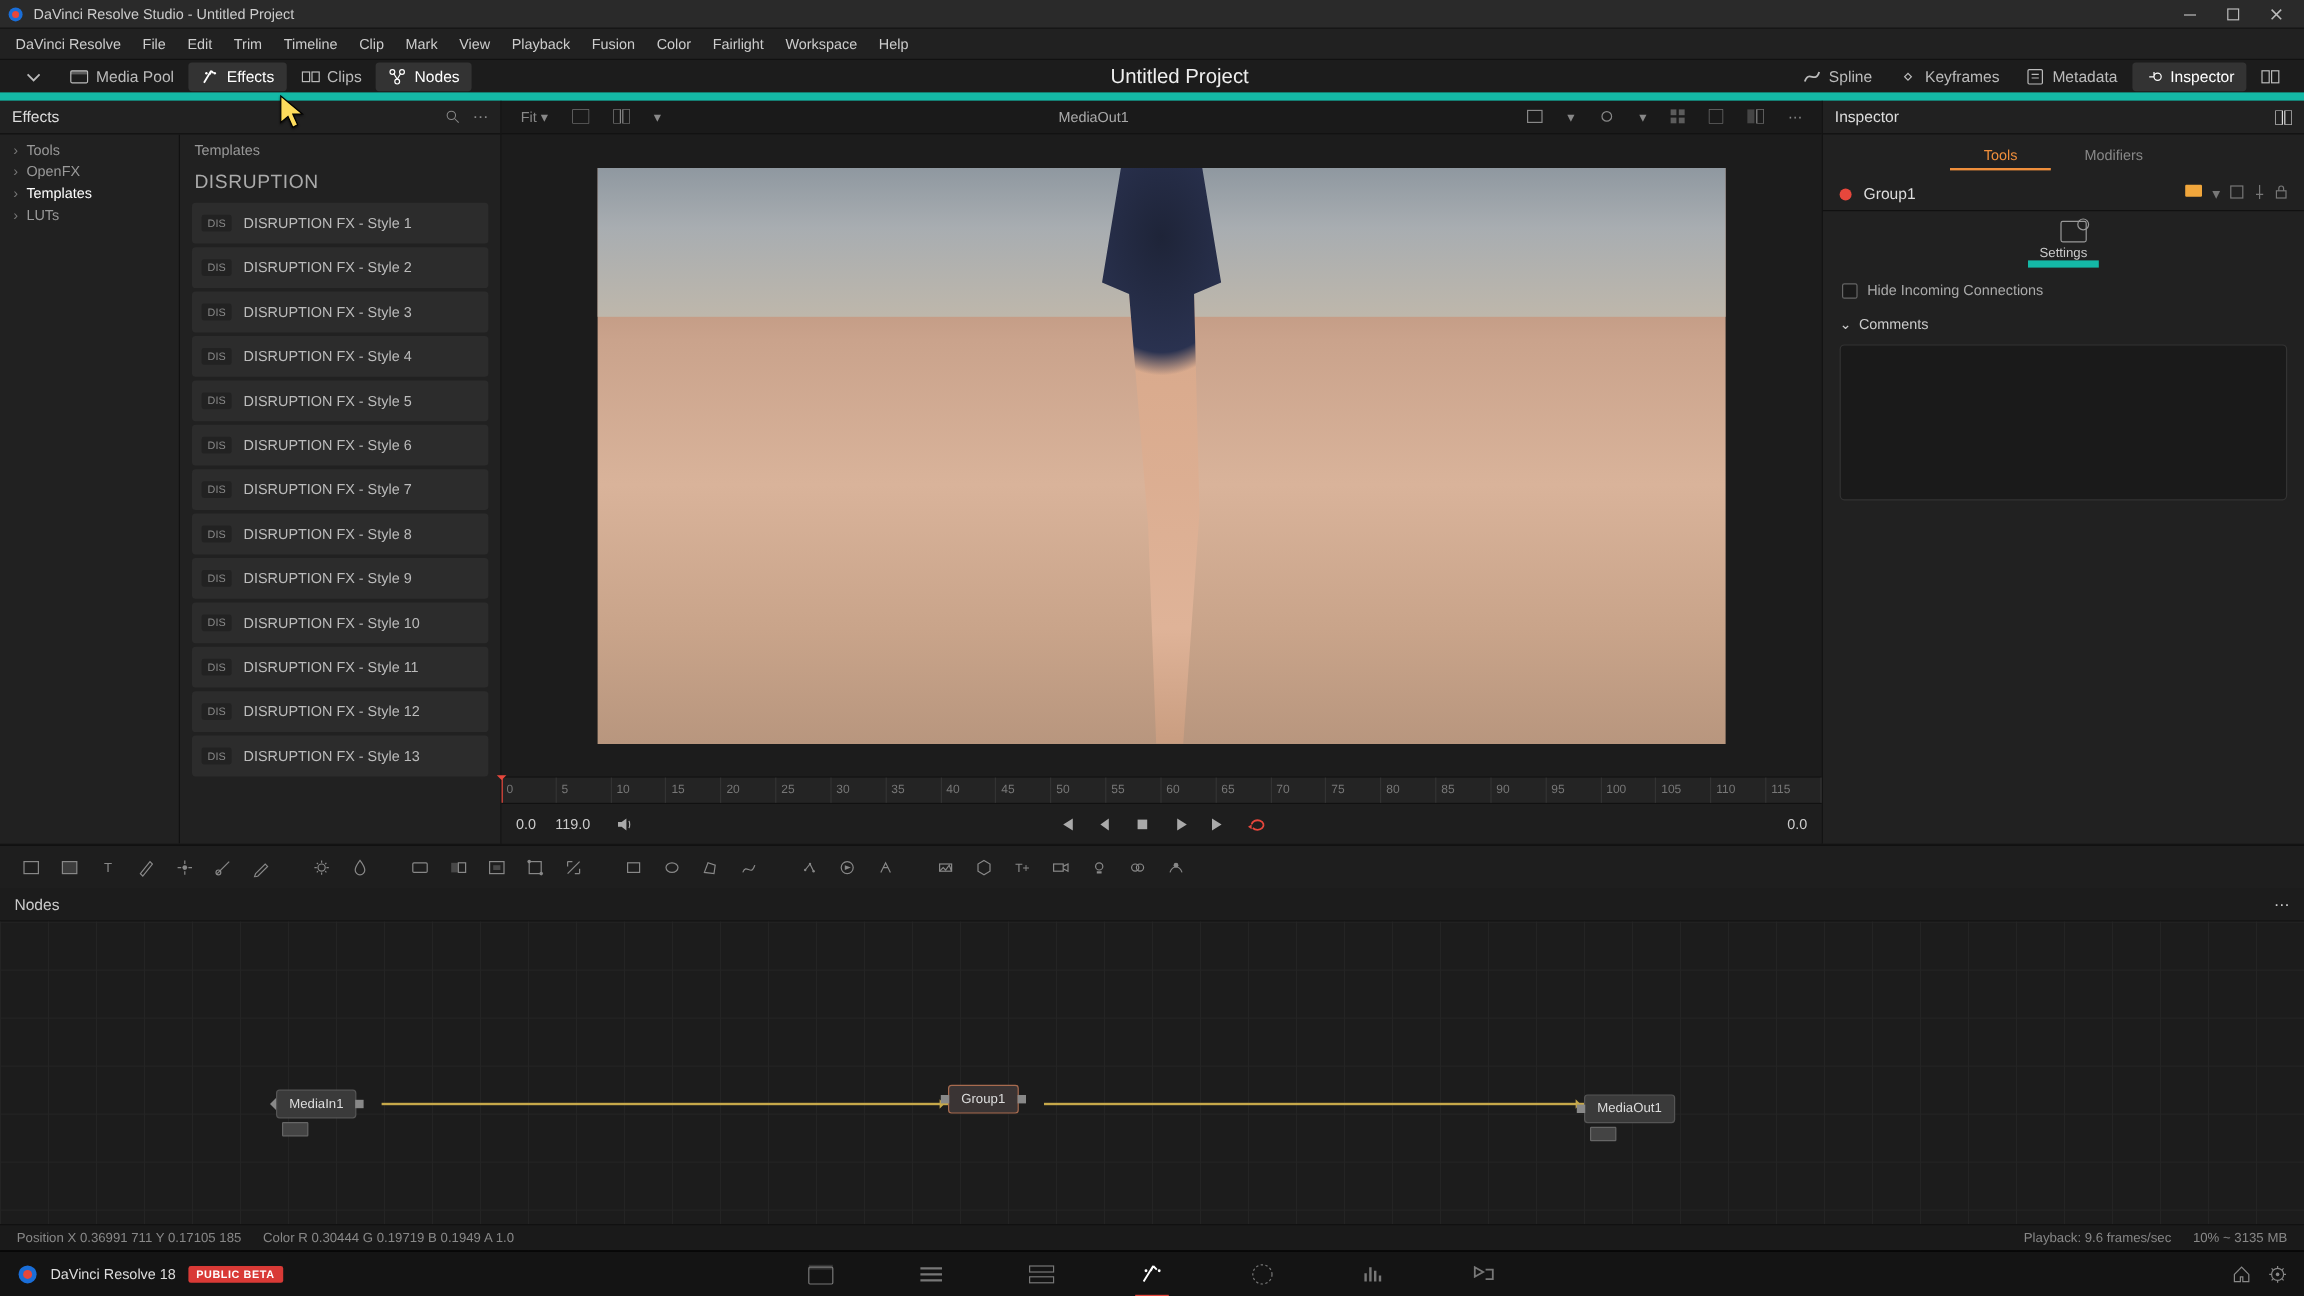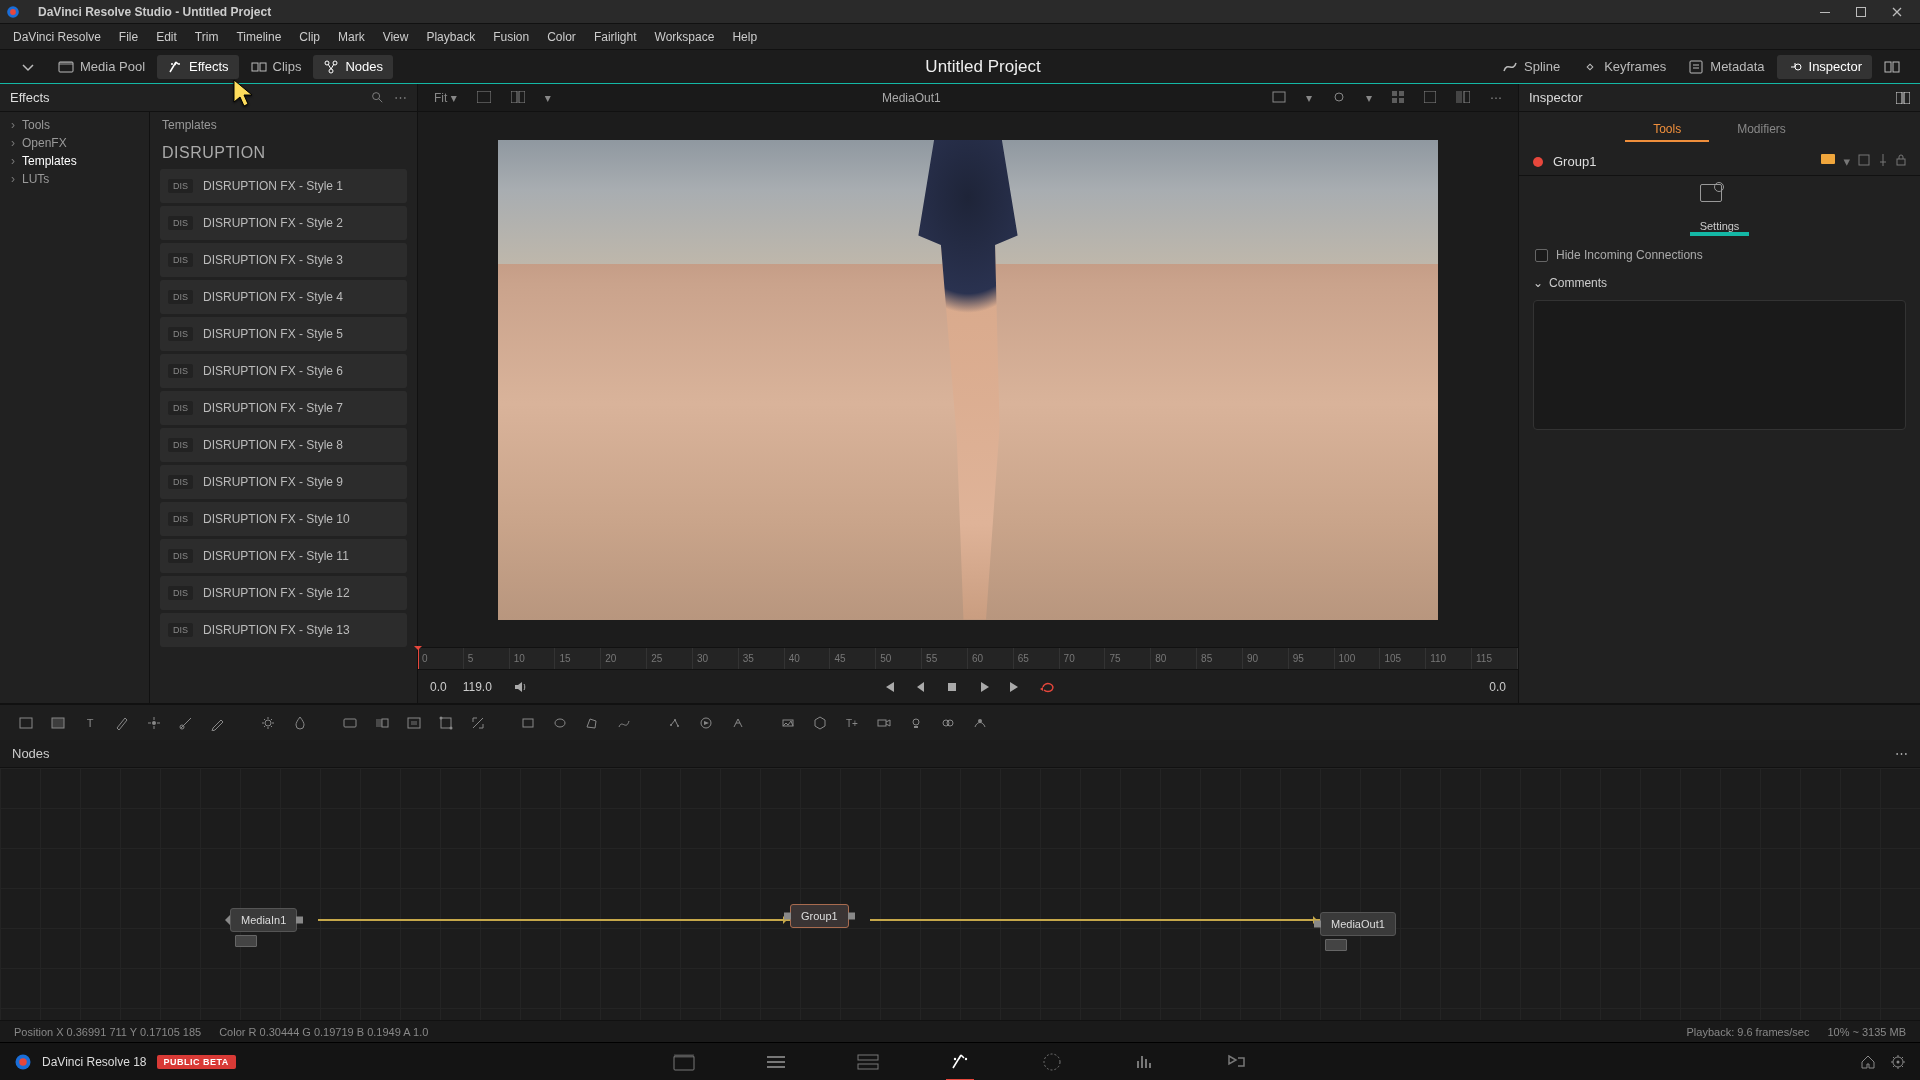--- a/index.html
+++ b/index.html
@@ -7,7 +7,7 @@
 
 
 .titlebar { height: 24px; background: #2a2a2a; display: flex; align-items: center; padding: 0 6px; justify-content: space-between; border-bottom: 1px solid #111; }
-.titlebar-left { display: flex; align-items: flex-start; gap: 18px; font-weight: bold; }
+.titlebar-left { display: flex; align-items: flex-start; gap: 8px; }
 .app-icon { width: 14px; height: 14px; }
 .title-text { font-size: 12px; color: #ccc; }
 .win-controls { display: flex; gap: 2px; }

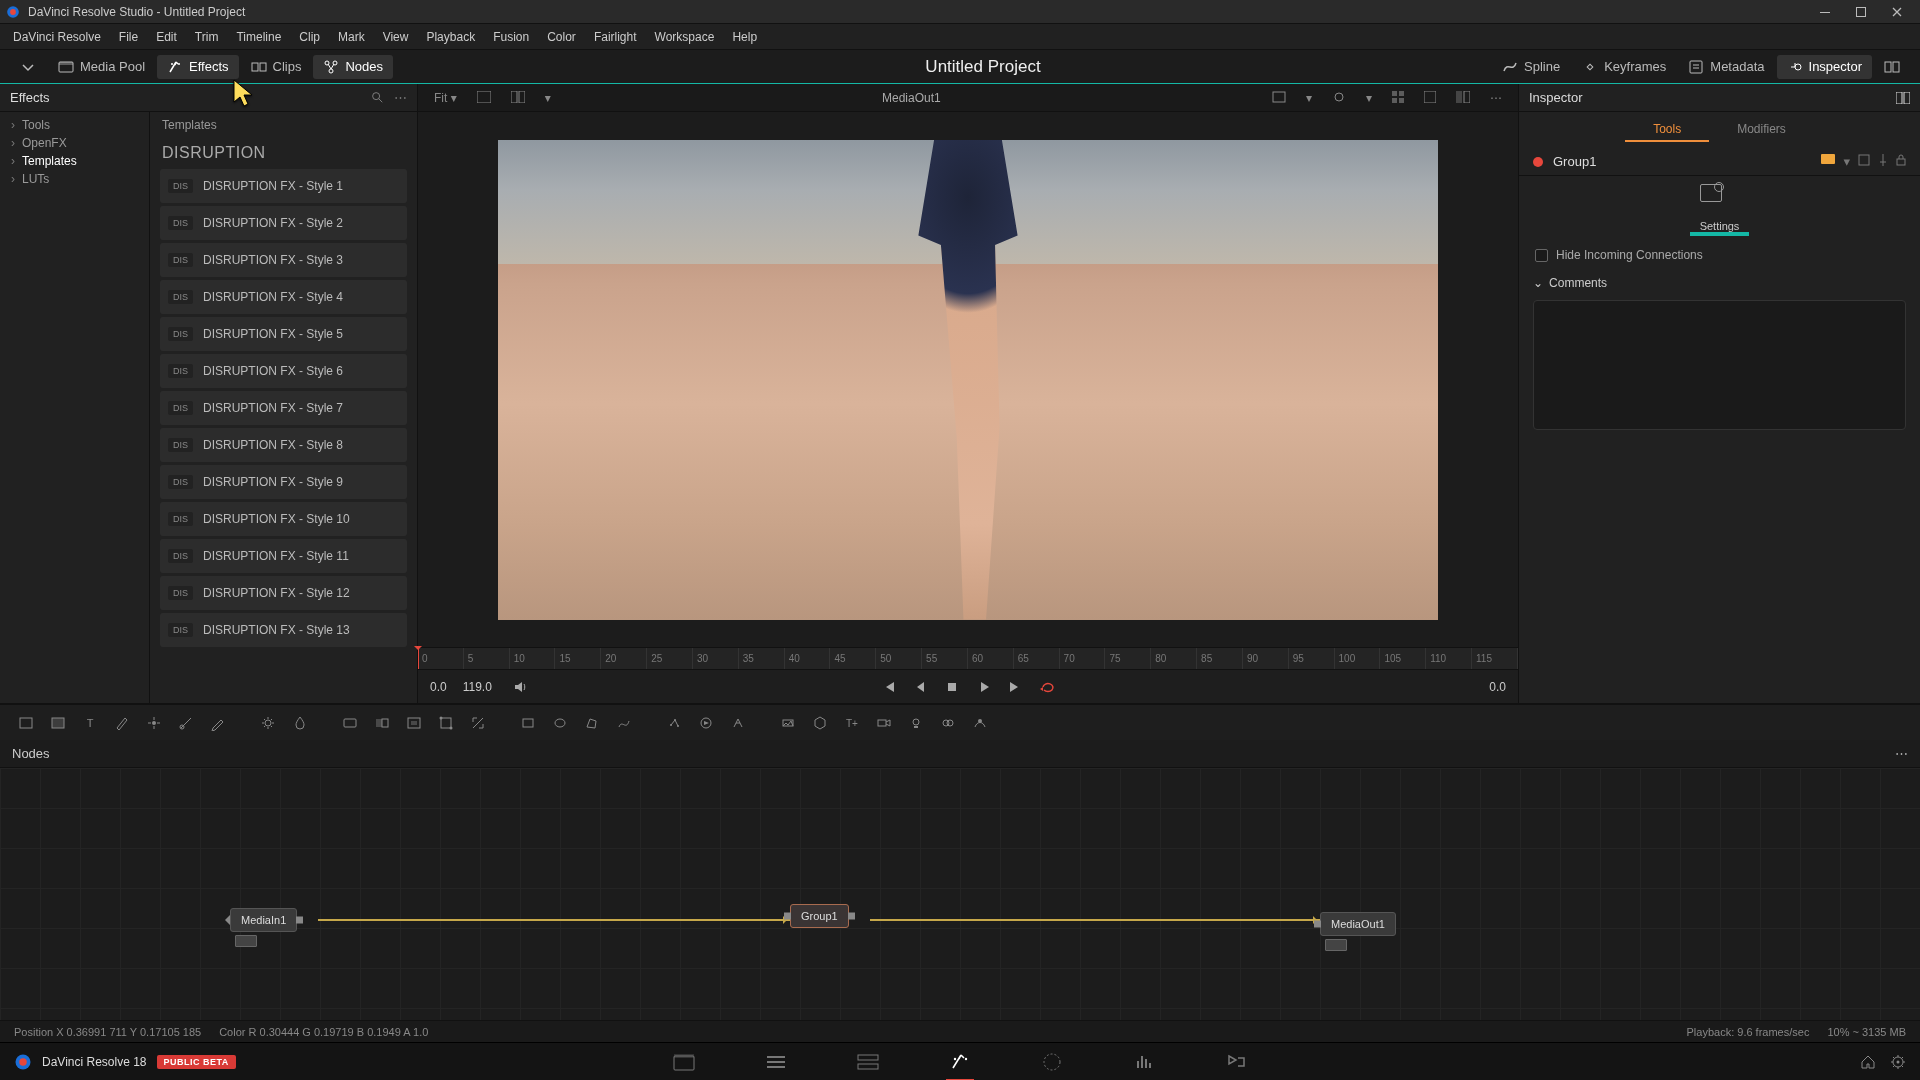--- a/index.html
+++ b/index.html
@@ -18,7 +18,7 @@
 .menu-item { padding: 0 9px; font-size: 12px; color: #ccc; height: 100%; display:flex; align-items:center; }
 
 
-.toolbar { height: 34px; background: #1c1c1c; display: flex; align-items: center; justify-content: space-between; padding: 0 10px; border-bottom: 1px solid #14b8a6; }
+.toolbar { height: 34px; background: #1c1c1c; display: flex; align-items: center; justify-content: space-between; padding: 0 10px; border-bottom: 7px solid #14b8a6; }
 .tb-group { display: flex; align-items: center; gap: 2px; }
 .tb-btn { display: flex; align-items: center; gap: 6px; padding: 4px 10px; font-size: 13px; color: #bbb; border-radius: 3px; }
 .tb-btn.active { background: #333; color: #fff; }

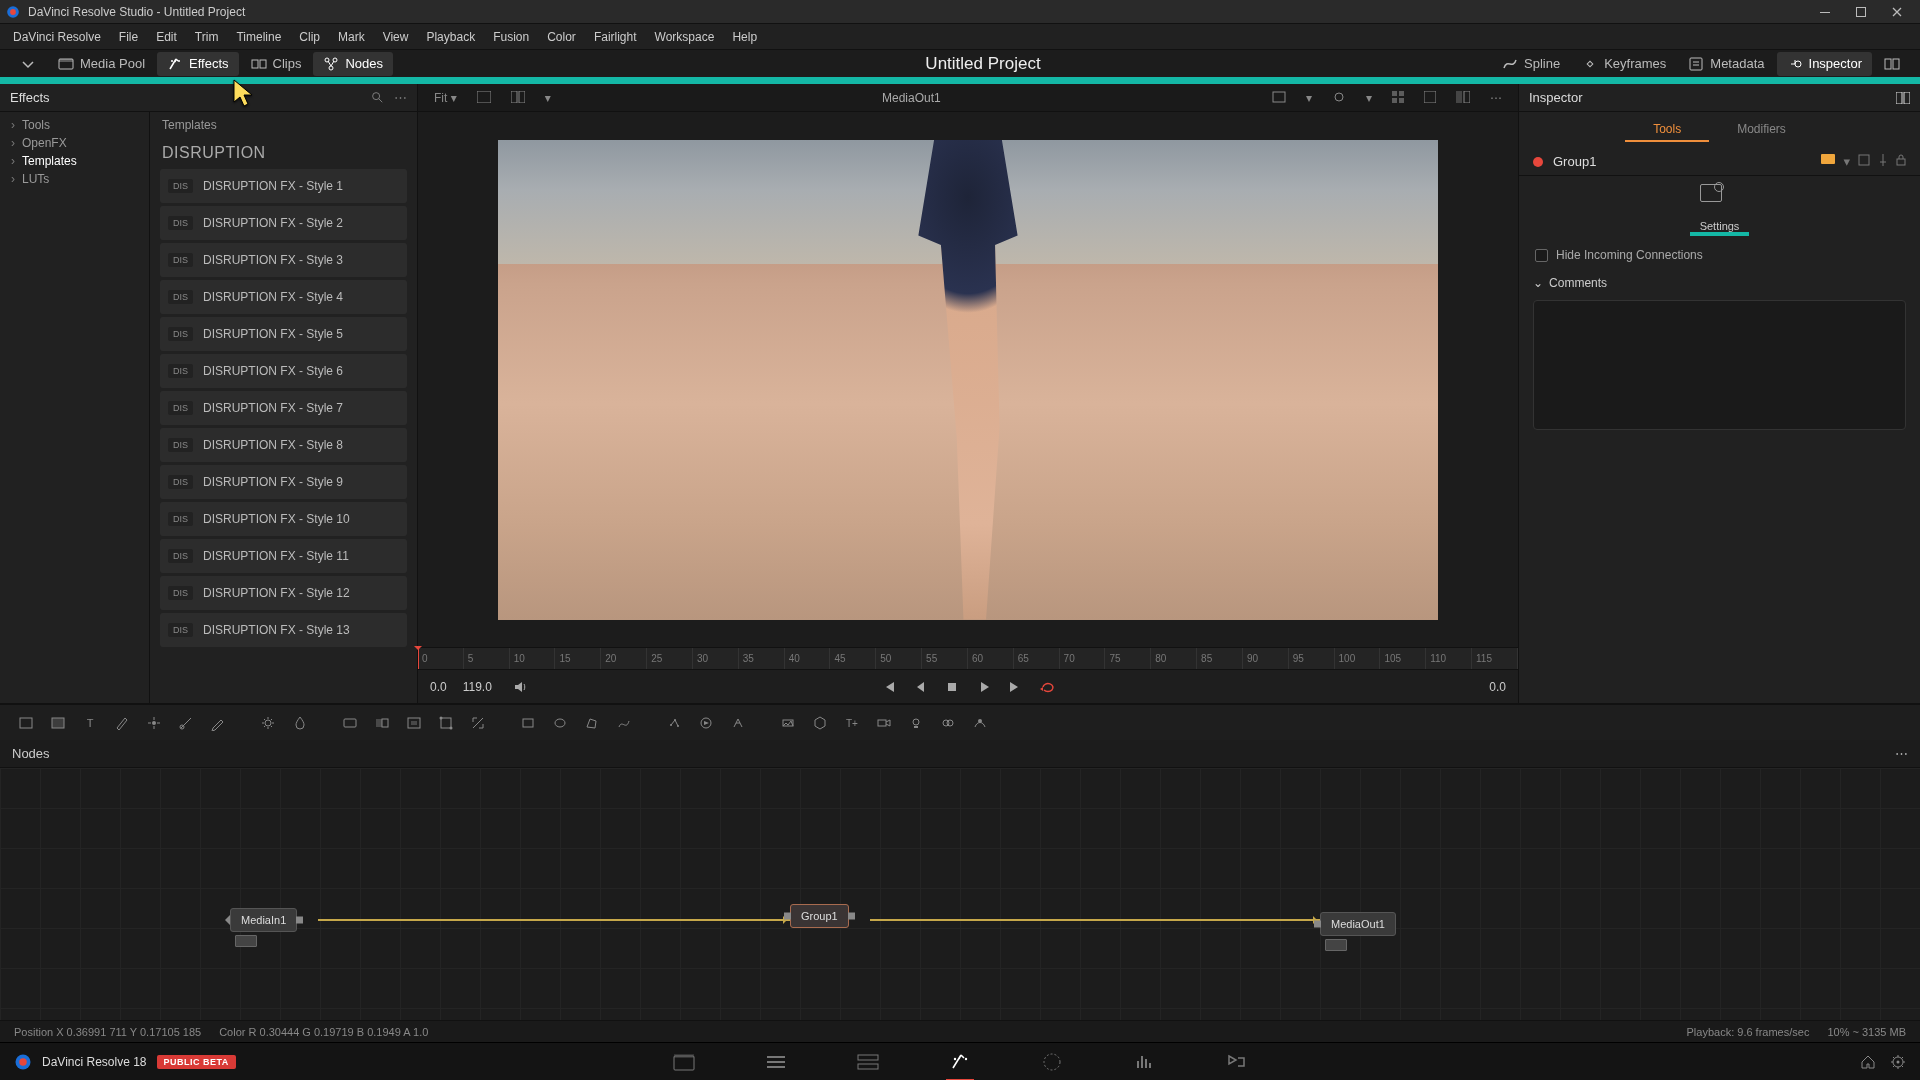--- a/index.html
+++ b/index.html
@@ -80,7 +80,7 @@
 .node-row-right{margin-left:auto;display:flex;gap:8px;color:#777;}
 .kf-box{width:14px;height:10px;background:#f0a63c;border-radius:1px;}
 .settings-tab-row{display:flex;justify-content:center;padding:8px 0 4px;}
-.settings-tab{display:flex;flex-direction:column;align-items:flex-start;gap:18px;font-size:11px;color:#ccc;padding:0 10px;border-bottom:4px solid #14b8a6;}
+.settings-tab{display:flex;flex-direction:column;align-items:flex-end;gap:3px;font-size:11px;color:#ccc;padding:0 10px;border-bottom:6px solid #14b8a6;}
 .settings-icon{width:22px;height:18px;border:1px solid #999;border-radius:2px;position:relative;}
 .settings-icon::after{content:"";position:absolute;right:-3px;top:-3px;width:8px;height:8px;border:1px solid #999;border-radius:50%;}
 .insp-field{display:flex;align-items:center;gap:8px;padding:8px 16px;font-size:12px;color:#aaa;}

